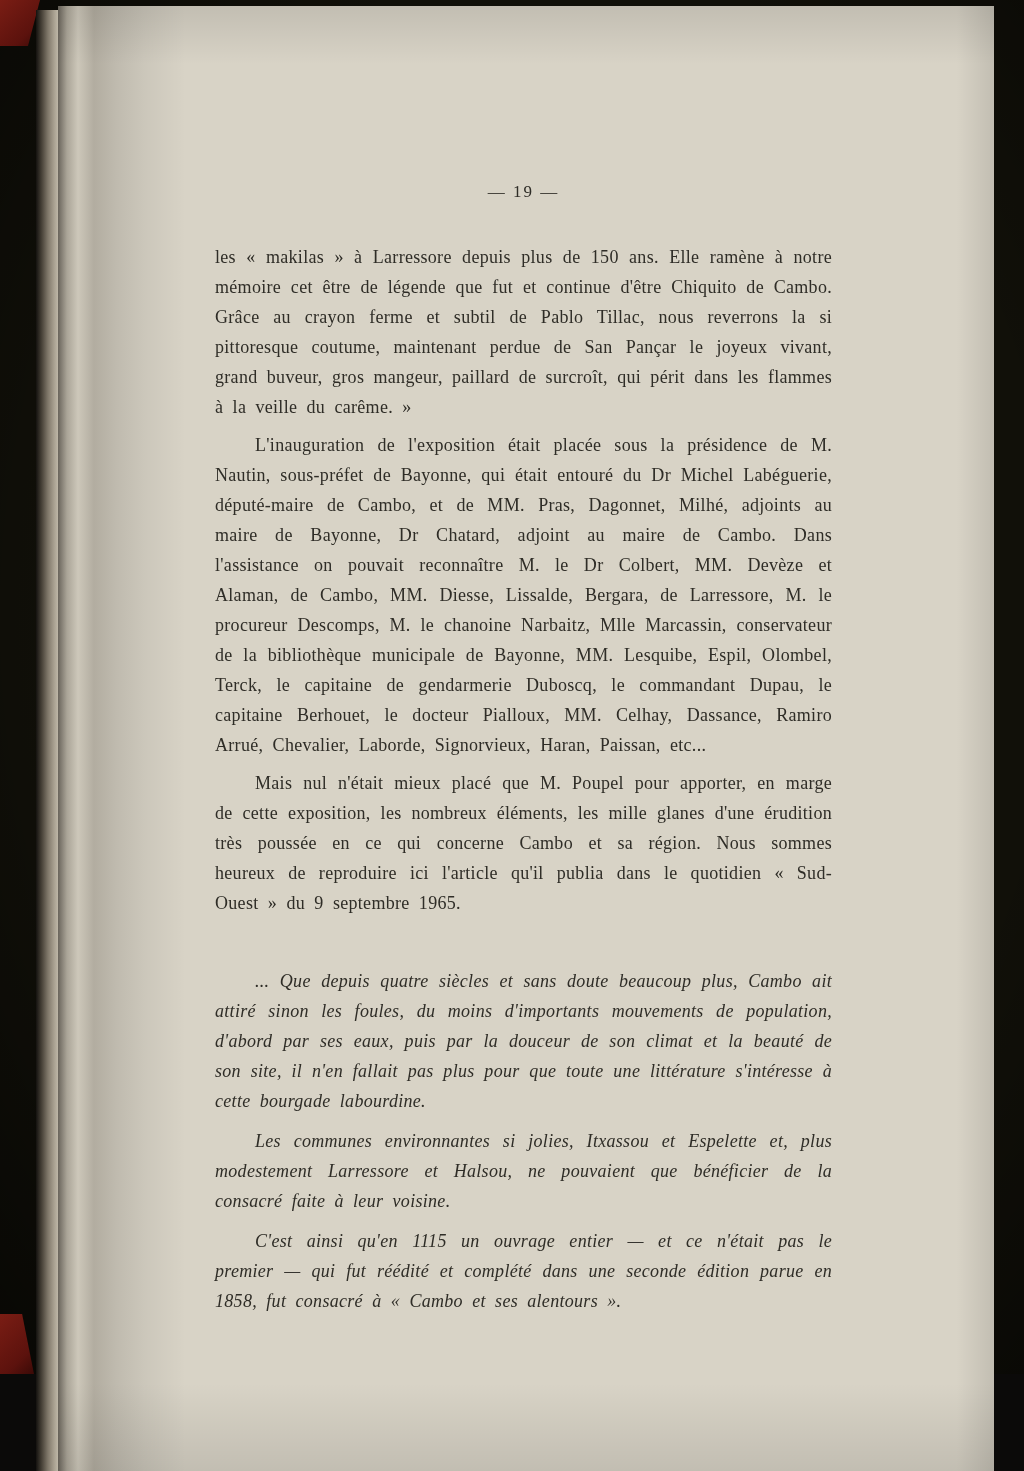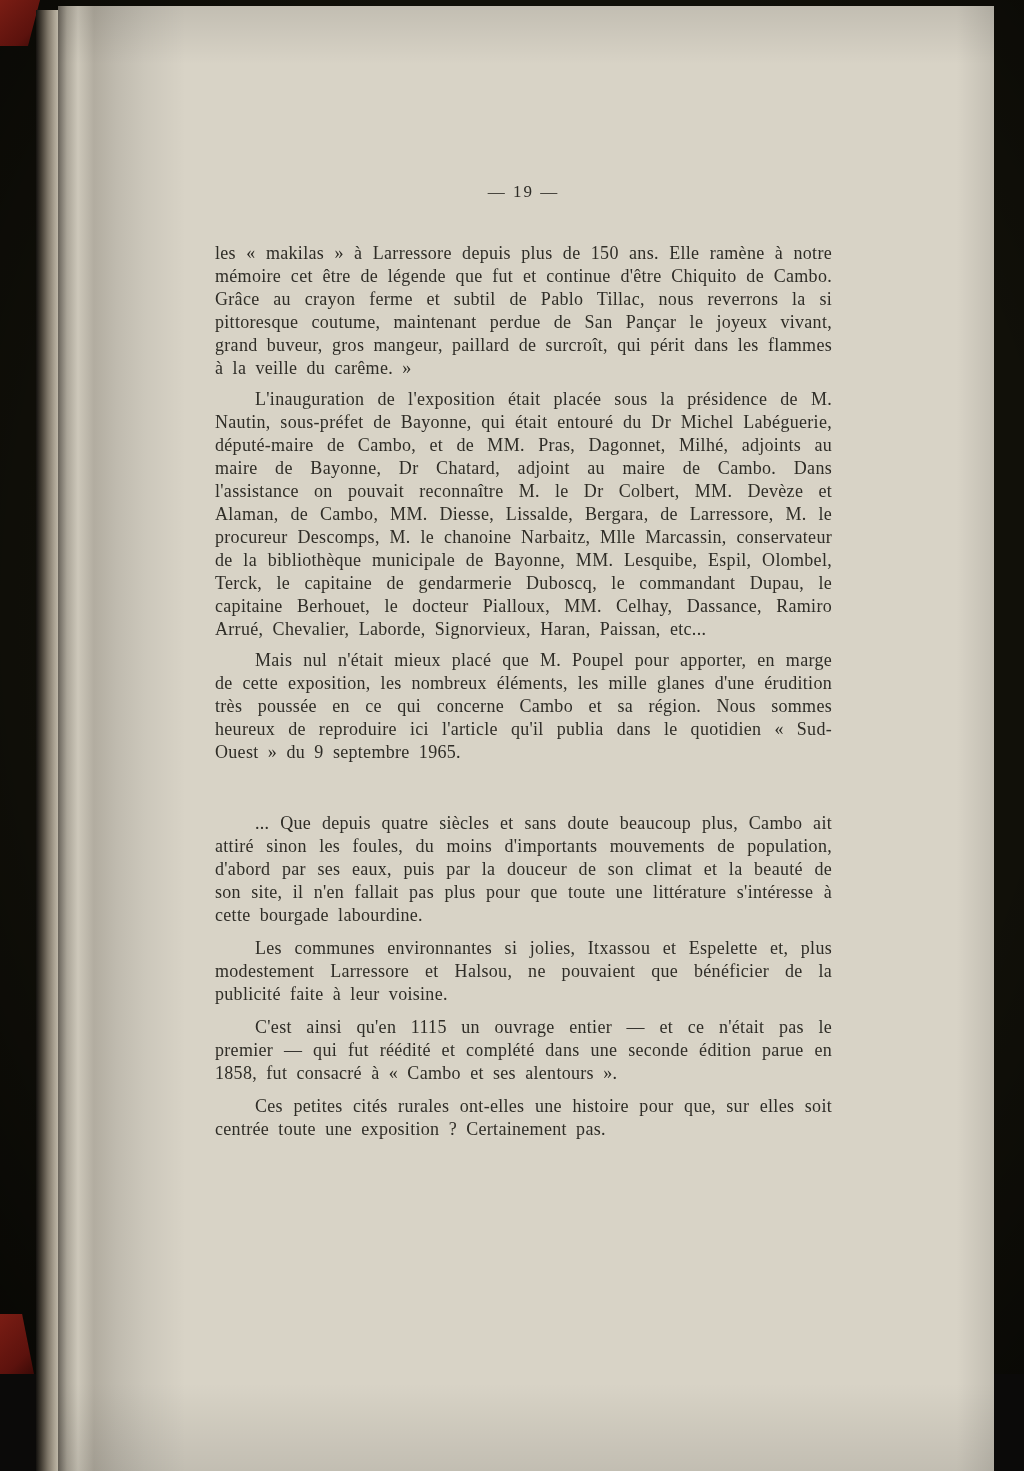--- a/index.html
+++ b/index.html
@@ -81,7 +81,7 @@
   .body-text {
     margin-top: 40px;
     font-size: 18px;
-    line-height: 23px;
+    line-height: 30px;
     text-align: justify;
     letter-spacing: 0.3px;
     word-spacing: 4.5px;

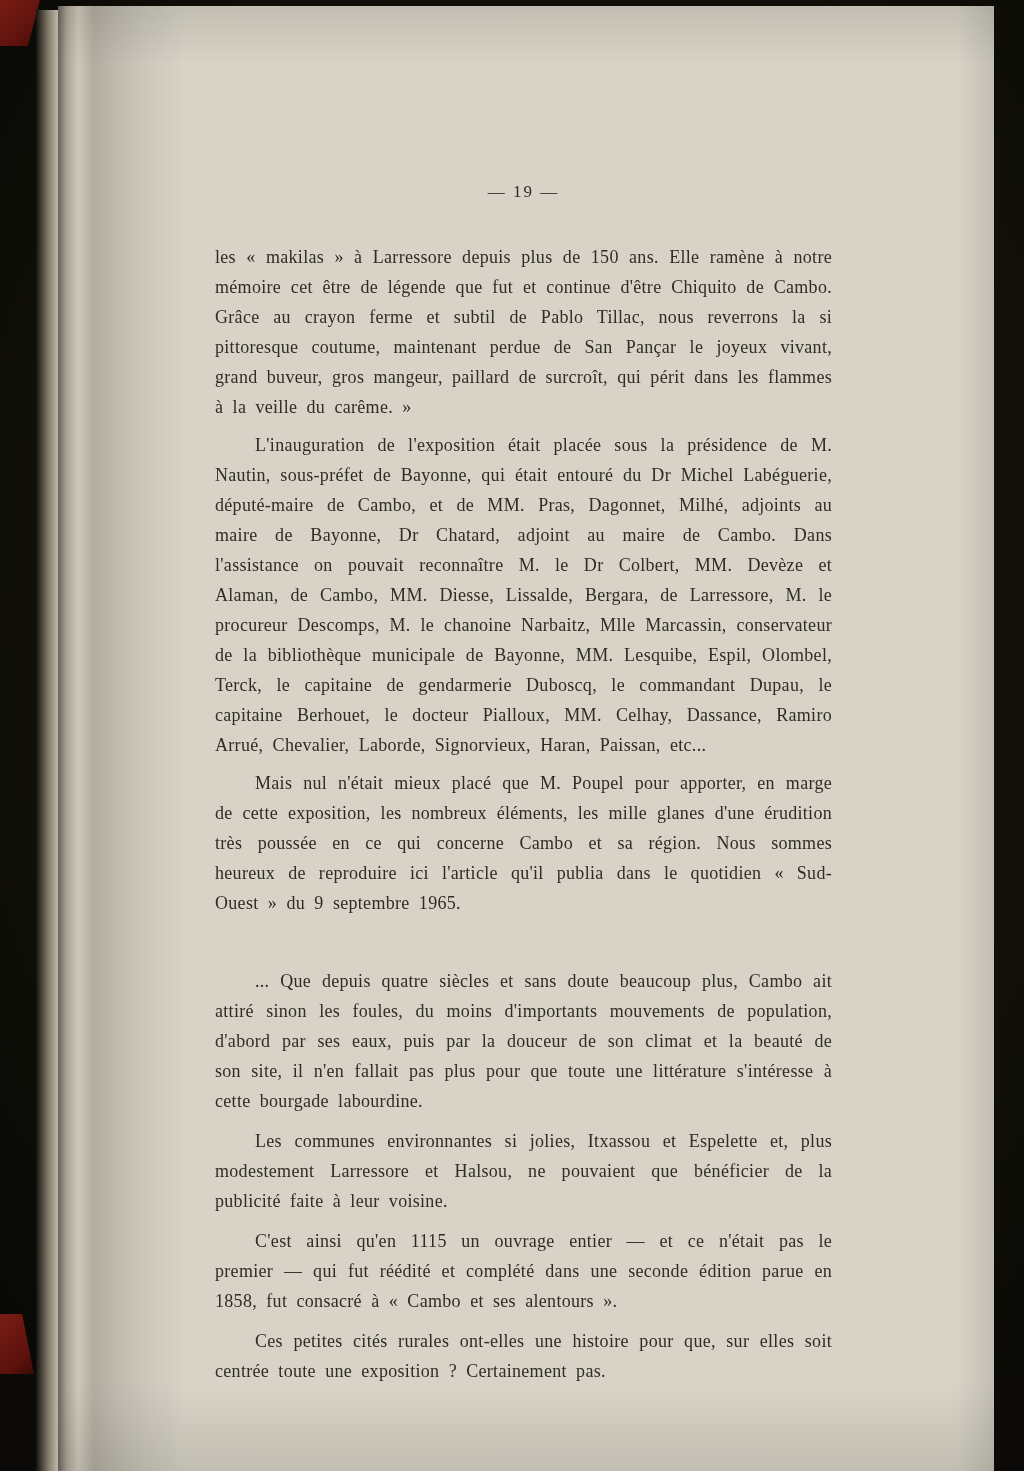--- a/index.html
+++ b/index.html
@@ -93,6 +93,7 @@
   .body-text p.no-indent { text-indent: 0; }
   .quote {
     margin-top: 48px;
+    font-style: italic;
   }
   .quote p { margin-bottom: 10px; }
 </style>

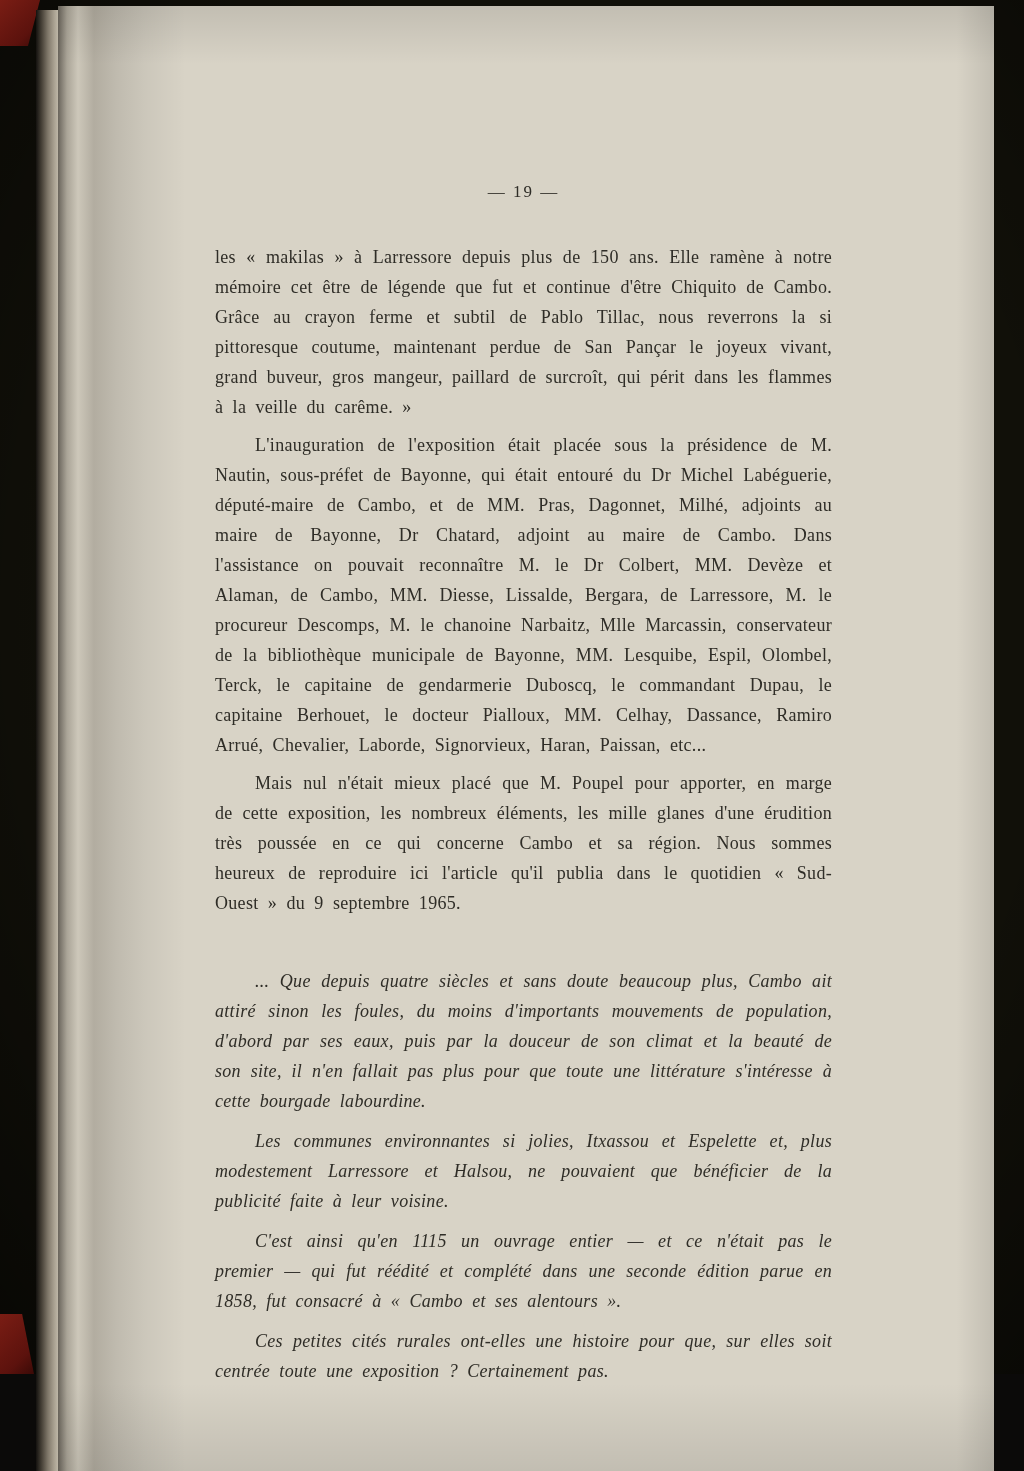--- a/index.html
+++ b/index.html
@@ -118,7 +118,7 @@
 
         <div class="quote">
           <p>... Que depuis quatre siècles et sans doute beaucoup plus, Cambo ait attiré sinon les foules, du moins d'importants mouvements de population, d'abord par ses eaux, puis par la douceur de son climat et la beauté de son site, il n'en fallait pas plus pour que toute une littérature s'intéresse à cette bourgade labourdine.</p>
-          <p>Les communes environnantes si jolies, Itxassou et Espelette et, plus modestement Larressore et Halsou, ne pouvaient que bénéficier de la publicité faite à leur voisine.</p>
+          <p>Les communes environnantes si jolies, Itxassou et Espelette et, plus modestement Larressore et Halsou, ne pouvaient que bénéficier de la consacré faite à leur voisine.</p>
           <p>C'est ainsi qu'en 1115 un ouvrage entier — et ce n'était pas le premier — qui fut réédité et complété dans une seconde édition parue en 1858, fut consacré à « Cambo et ses alentours ».</p>
           <p>Ces petites cités rurales ont-elles une histoire pour que, sur elles soit centrée toute une exposition ? Certainement pas.</p>
         </div>

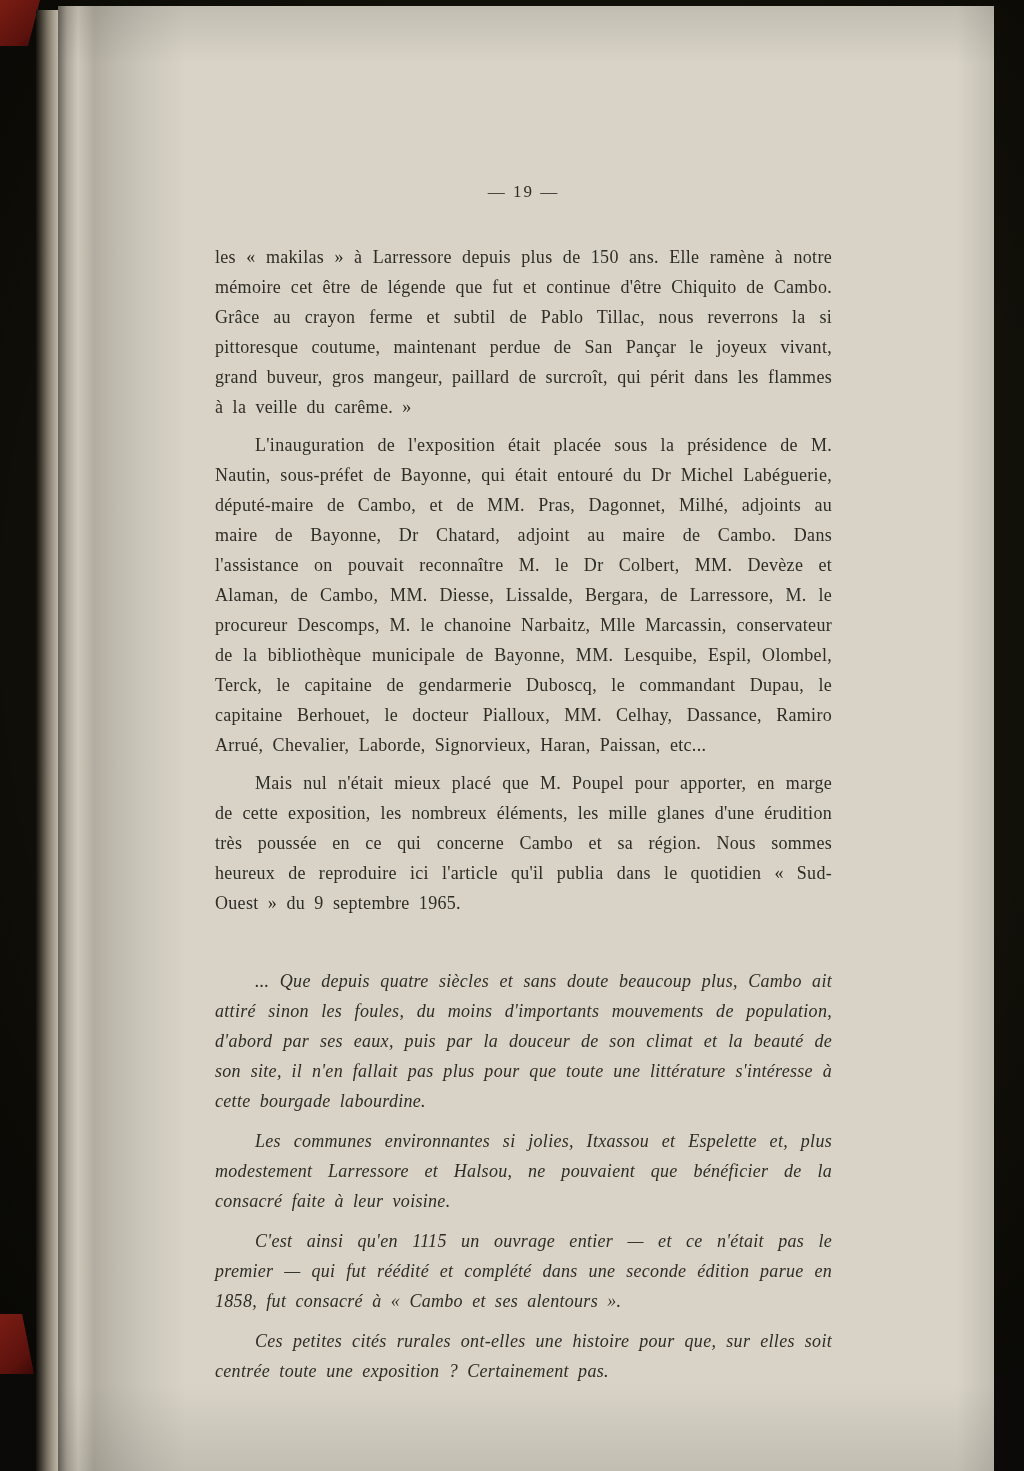--- a/index.html
+++ b/index.html
@@ -120,7 +120,6 @@
           <p>... Que depuis quatre siècles et sans doute beaucoup plus, Cambo ait attiré sinon les foules, du moins d'importants mouvements de population, d'abord par ses eaux, puis par la douceur de son climat et la beauté de son site, il n'en fallait pas plus pour que toute une littérature s'intéresse à cette bourgade labourdine.</p>
           <p>Les communes environnantes si jolies, Itxassou et Espelette et, plus modestement Larressore et Halsou, ne pouvaient que bénéficier de la consacré faite à leur voisine.</p>
           <p>C'est ainsi qu'en 1115 un ouvrage entier — et ce n'était pas le premier — qui fut réédité et complété dans une seconde édition parue en 1858, fut consacré à « Cambo et ses alentours ».</p>
-          <p>Ces petites cités rurales ont-elles une histoire pour que, sur elles soit centrée toute une exposition ? Certainement pas.</p>
         </div>
       </div>
     </div>

